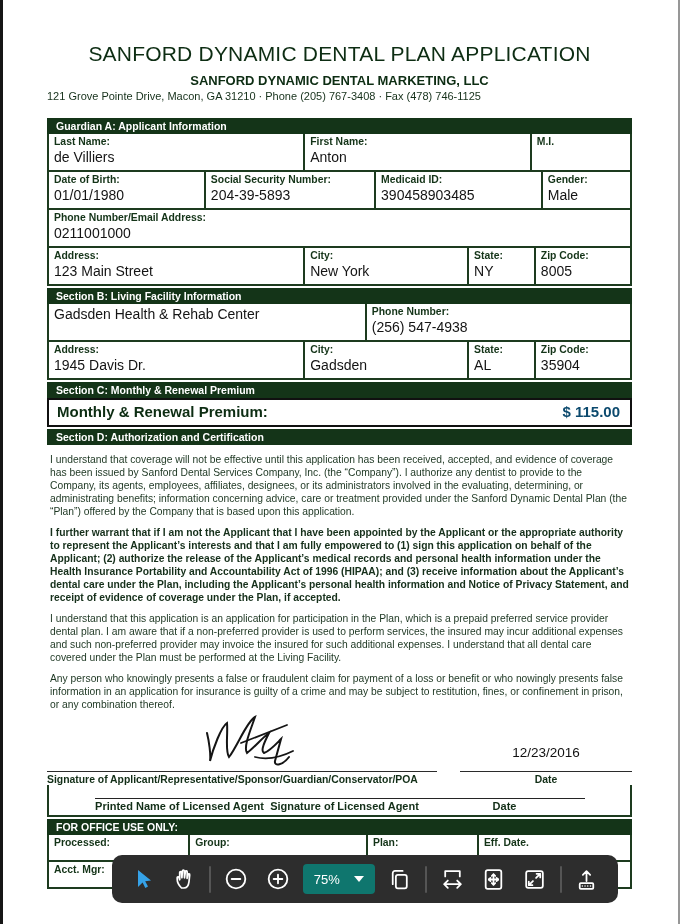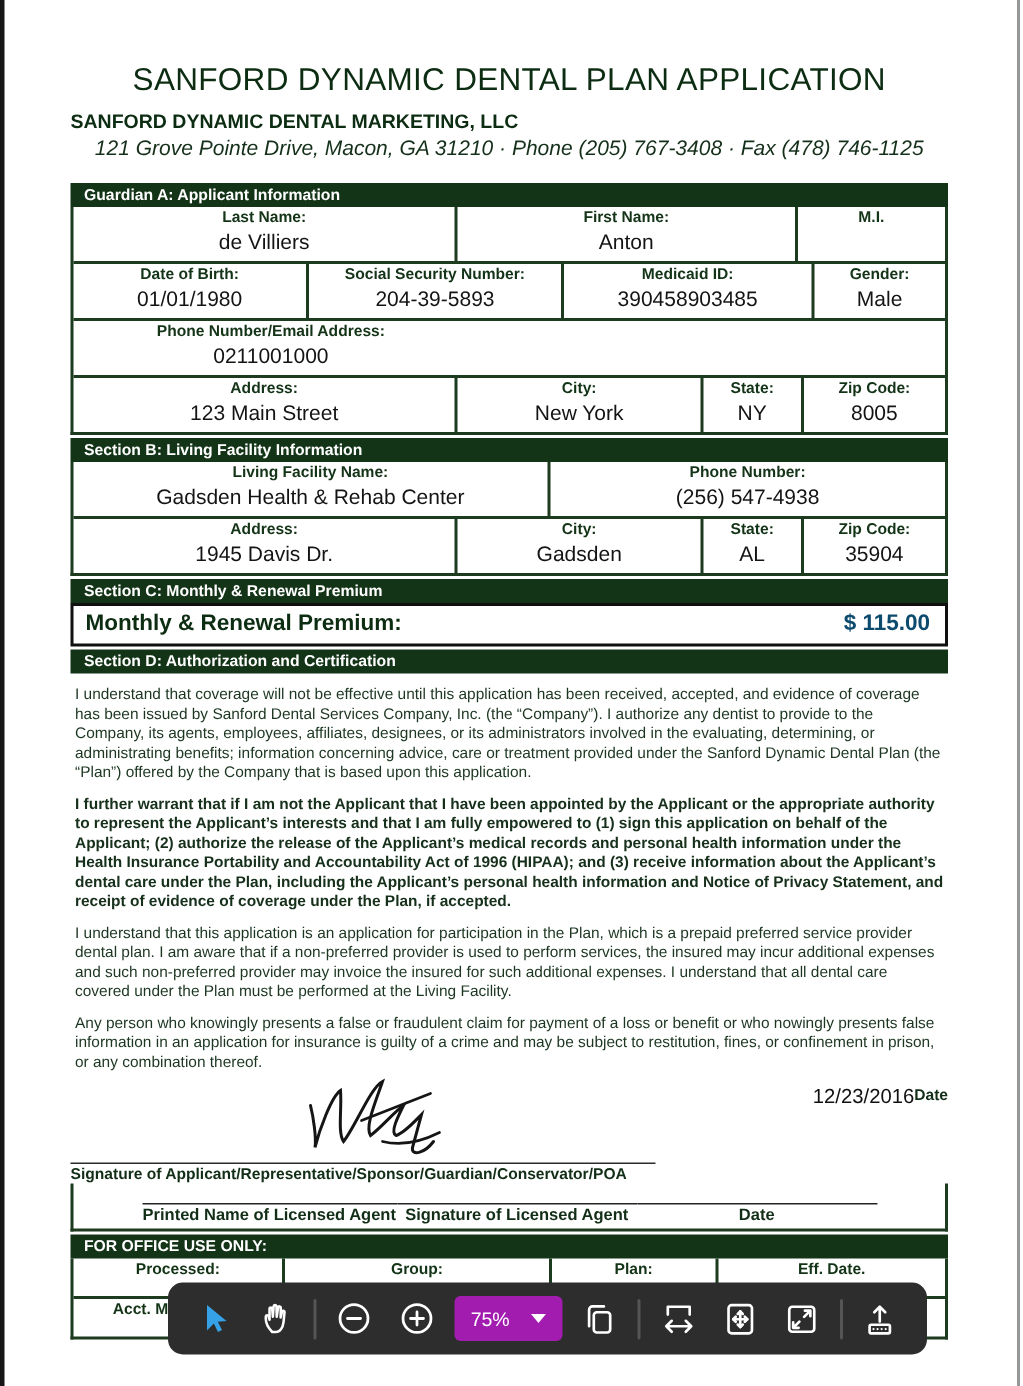--- a/index.html
+++ b/index.html
@@ -13,7 +13,7 @@
   .content { position:absolute; left:47px; top:0; width:585px; }
 
   .doc-title { margin-top:42px; text-align:center; font-size:21px; font-weight:normal; color:#0d2d13; letter-spacing:0.2px; }
-  .doc-company { margin-top:7px; font-size:13px; font-weight:bold; color:#0d2d13; }
+  .doc-company { margin-top:7px; text-align:center; font-size:13px; font-weight:bold; color:#0d2d13; }
   .doc-address { margin-top:2px; text-align:center; font-size:14px; color:#15301a;font-style:italic; }
 
   .bar { background:#143418; color:#ffffff; font-weight:bold; font-size:10.5px; line-height:14px; padding:1px 0 1px 9px; margin-top:2px; }

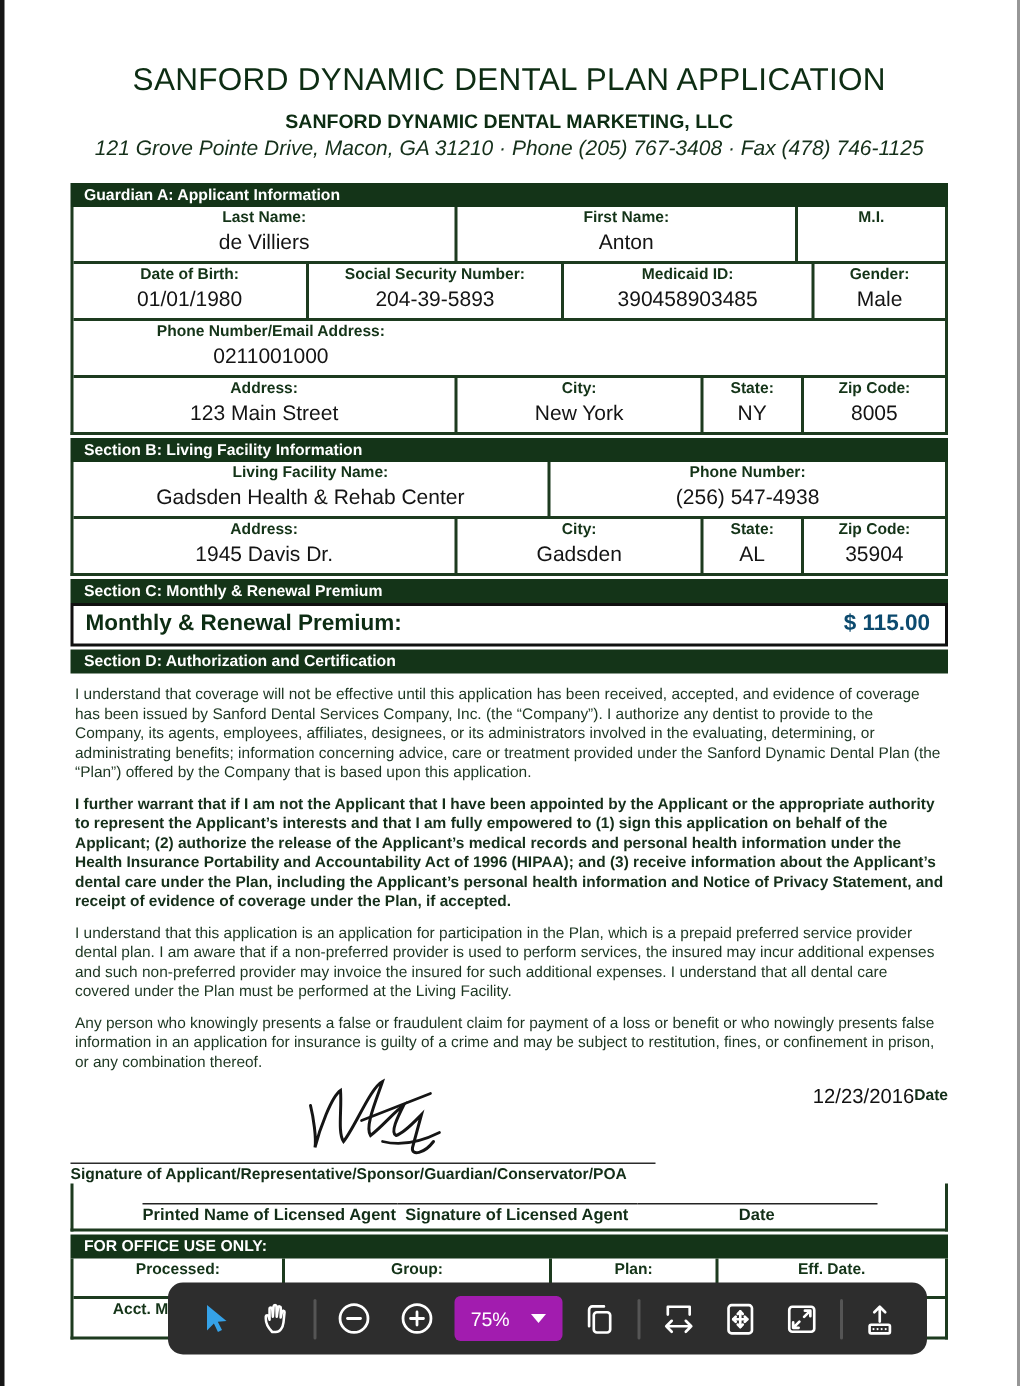--- a/index.html
+++ b/index.html
@@ -14,7 +14,7 @@
 
   .doc-title { margin-top:42px; text-align:center; font-size:21px; font-weight:normal; color:#0d2d13; letter-spacing:0.2px; }
   .doc-company { margin-top:7px; text-align:center; font-size:13px; font-weight:bold; color:#0d2d13; }
-  .doc-address { margin-top:2px; text-align:center; font-size:14px; color:#15301a;font-style:italic; }
+  .doc-address { margin-top:2px; text-align:left; font-size:11px; color:#15301a; }
 
   .bar { background:#143418; color:#ffffff; font-weight:bold; font-size:10.5px; line-height:14px; padding:1px 0 1px 9px; margin-top:2px; }
   .ftable { border:2px solid #1d3b1f; border-top:none; }

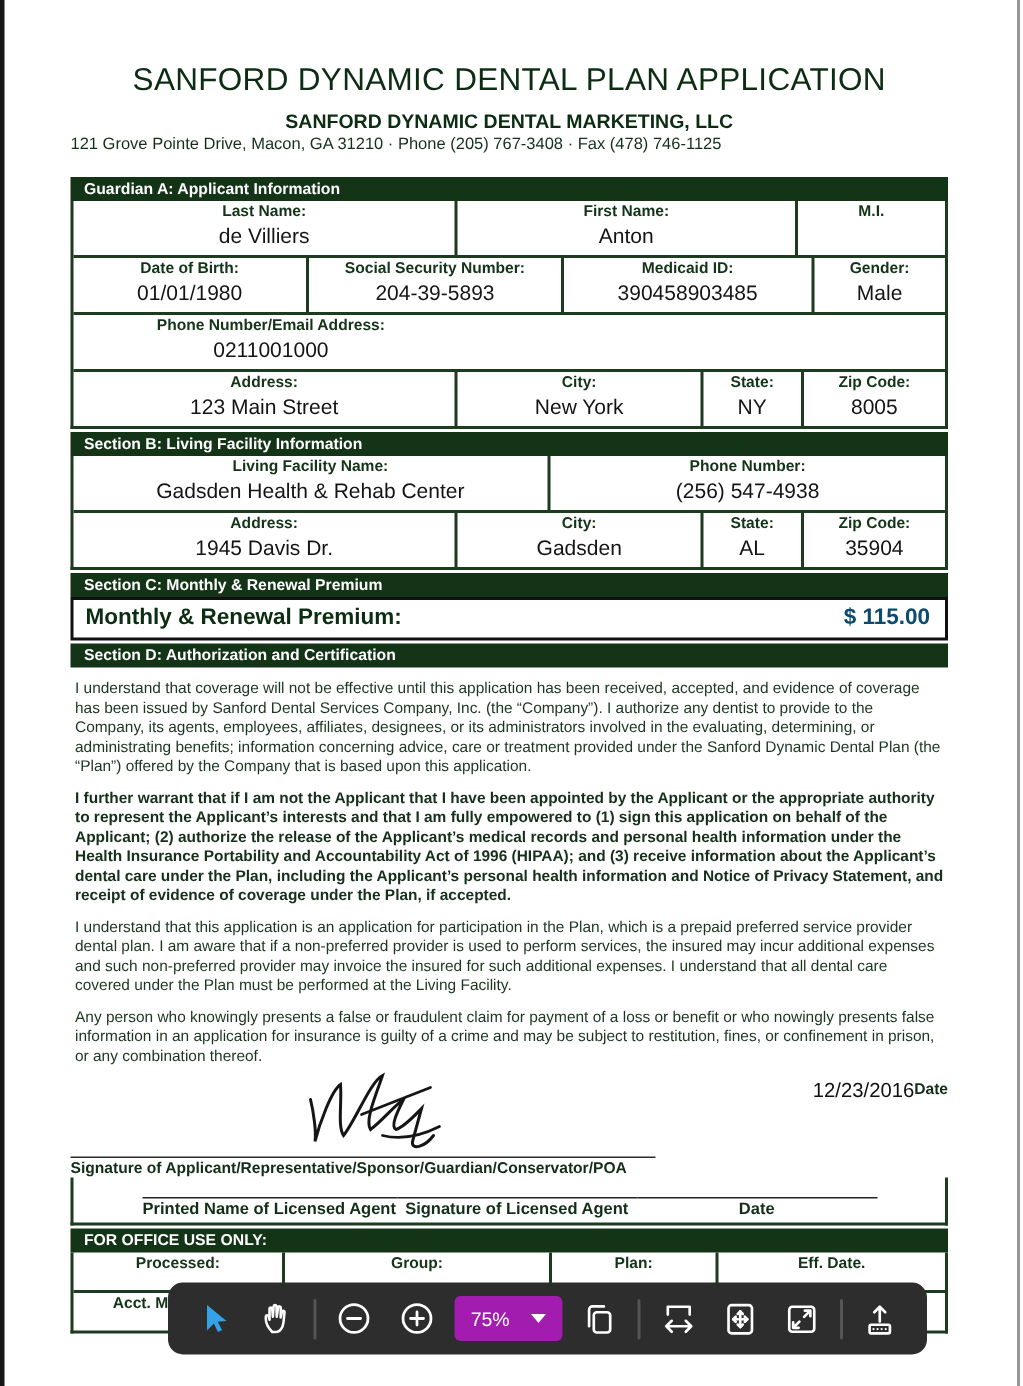--- a/index.html
+++ b/index.html
@@ -20,7 +20,7 @@
   .ftable { border:2px solid #1d3b1f; border-top:none; }
   .frow { display:flex; border-bottom:2px solid #1d3b1f; }
   .frow:last-child { border-bottom:none; }
-  .fcell { border-right:2px solid #1d3b1f; padding:1px 5px 3px; box-sizing:border-box;text-align:center; }
+  .fcell { border-right:2px solid #1d3b1f; padding:1px 5px 3px; box-sizing:border-box; }
   .fcell:last-child { border-right:none; }
   .flabel { font-size:10.4px; font-weight:bold; color:#143418; line-height:13px; }
   .fvalue { font-size:14px; color:#141414; line-height:19px; min-height:19px; }

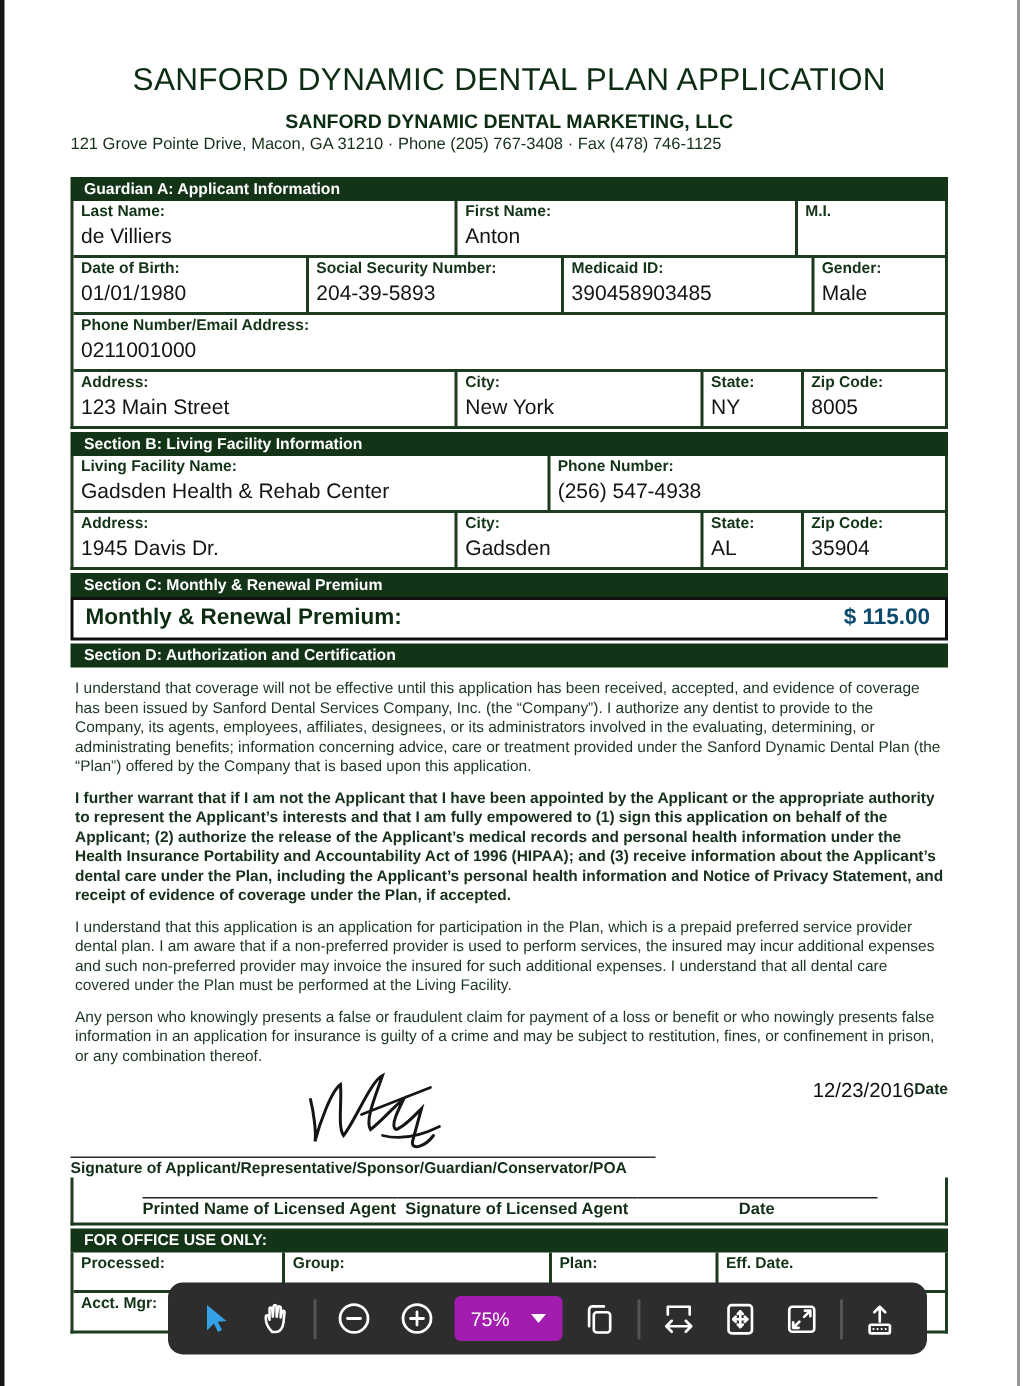--- a/index.html
+++ b/index.html
@@ -138,7 +138,6 @@
   <div class="ftable">
     <div class="frow">
       <div class="fcell" style="width:54.7%">
-        <div class="flabel">Living Facility Name:</div>
         <div class="fvalue">Gadsden Health &amp; Rehab Center</div>
       </div>
       <div class="fcell" style="width:45.3%">

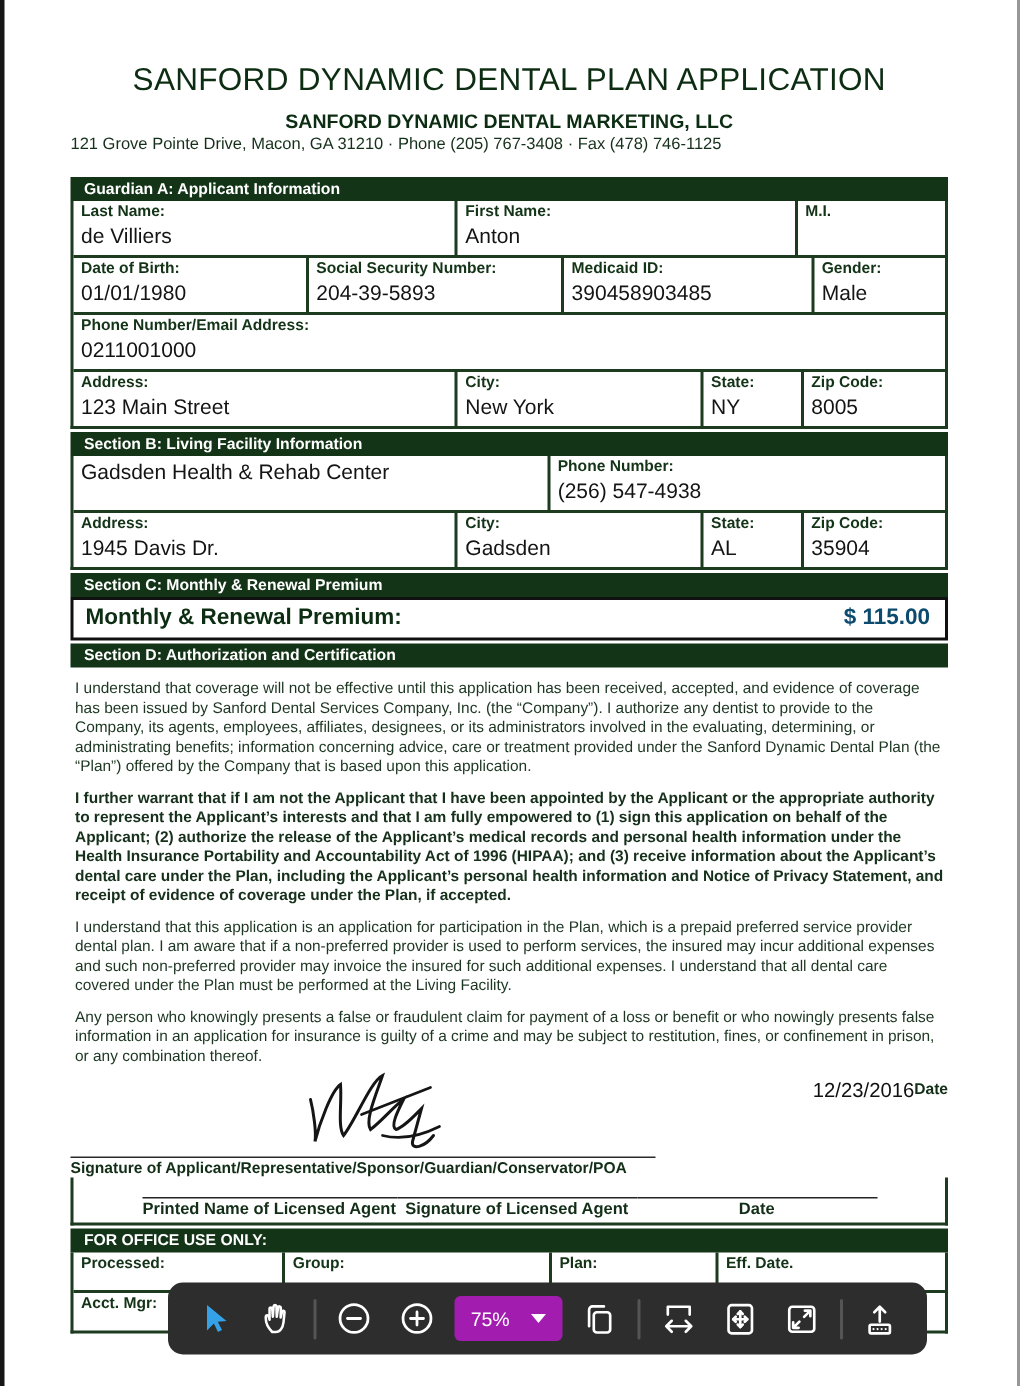--- a/index.html
+++ b/index.html
@@ -37,7 +37,7 @@
   .sigscribble { position:absolute; left:150px; top:-8px; }
   .sigline { border-top:1.6px solid #2b2b2b; margin-top:52px; }
   .siglabel { font-size:10.4px; font-weight:bold; color:#122e17; margin-top:2px; }
-  .sigright { width:172px; margin-left:auto; display:flex; justify-content:flex-end; text-align:center; }
+  .sigright { width:172px; margin-left:auto; display:flex; flex-direction:column; justify-content:flex-end; text-align:center; }
   .sigdate { font-size:13.5px; color:#111; margin-bottom:11px; }
   .dateline { border-top:1.6px solid #2b2b2b; }
   .datelabel { font-size:10.4px; font-weight:bold; color:#122e17; margin-top:2px; }

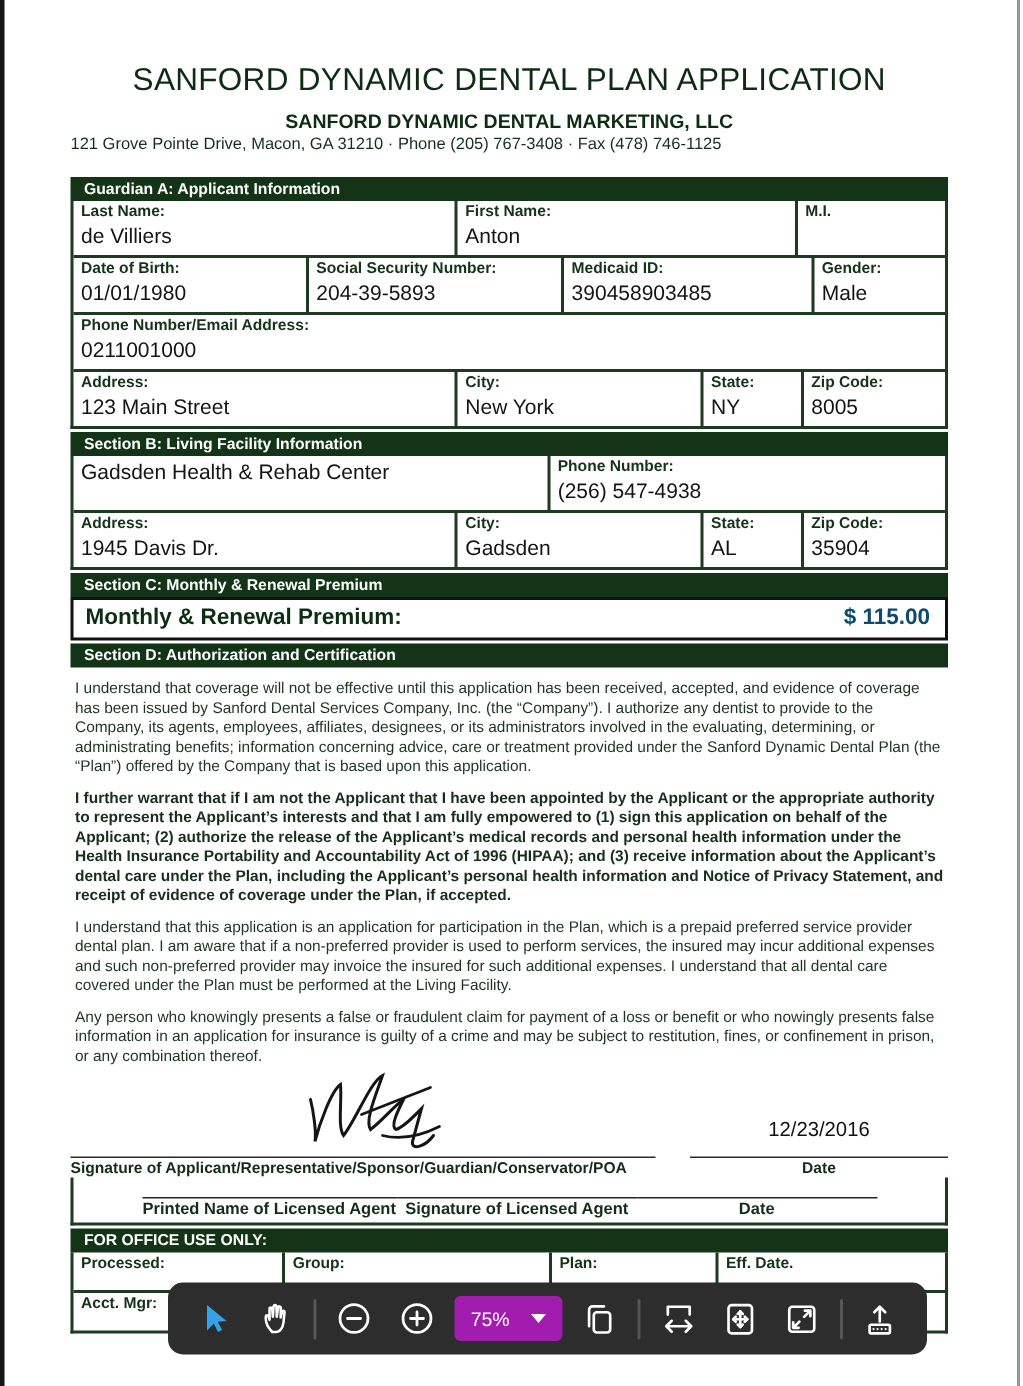--- a/index.html
+++ b/index.html
@@ -57,7 +57,7 @@
   }
   .tbtn { width:32px; height:34px; display:flex; align-items:center; justify-content:center; cursor:pointer; }
   .tsep { width:2px; height:27px; background:#555; border-radius:1px; }
-  .zoombox { height:30px; background:#a21caf; border-radius:4px; display:flex; align-items:center; padding:0 11px; gap:14px; cursor:pointer; }
+  .zoombox { height:30px; background:#0f766e; border-radius:4px; display:flex; align-items:center; padding:0 11px; gap:14px; cursor:pointer; }
   .zoomtext { color:#fff; font-size:13px; }
   .caret { width:0; height:0; border-left:5px solid transparent; border-right:5px solid transparent; border-top:6px solid #fff; }
   .tico { stroke:#fff; fill:none; stroke-width:1.7; stroke-linecap:round; stroke-linejoin:round; }

